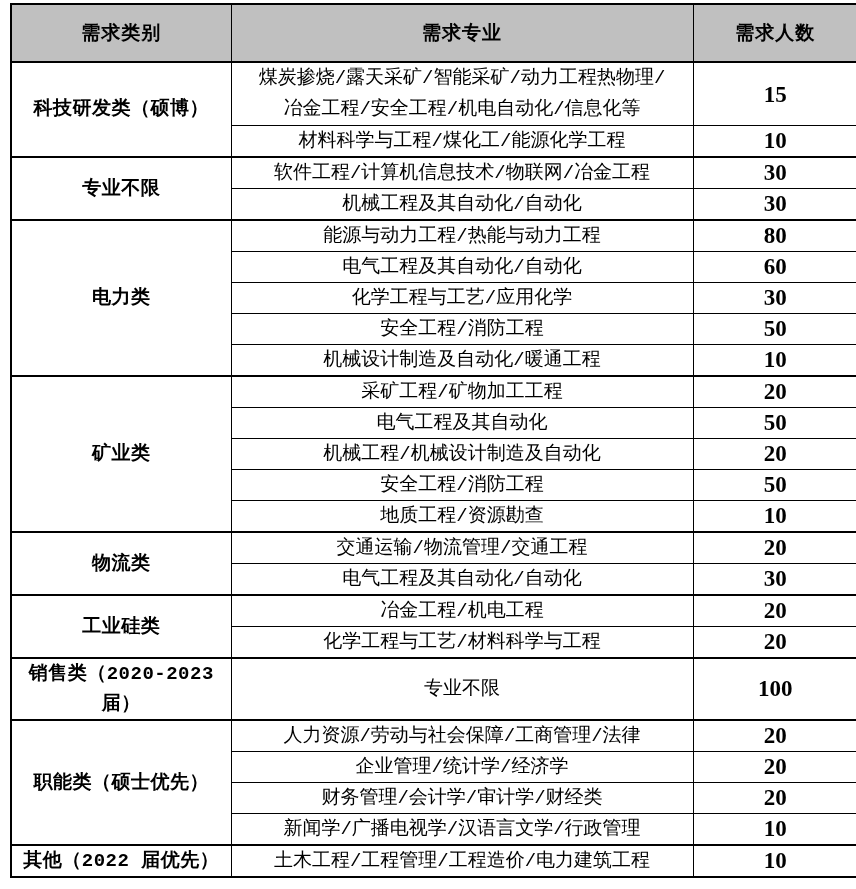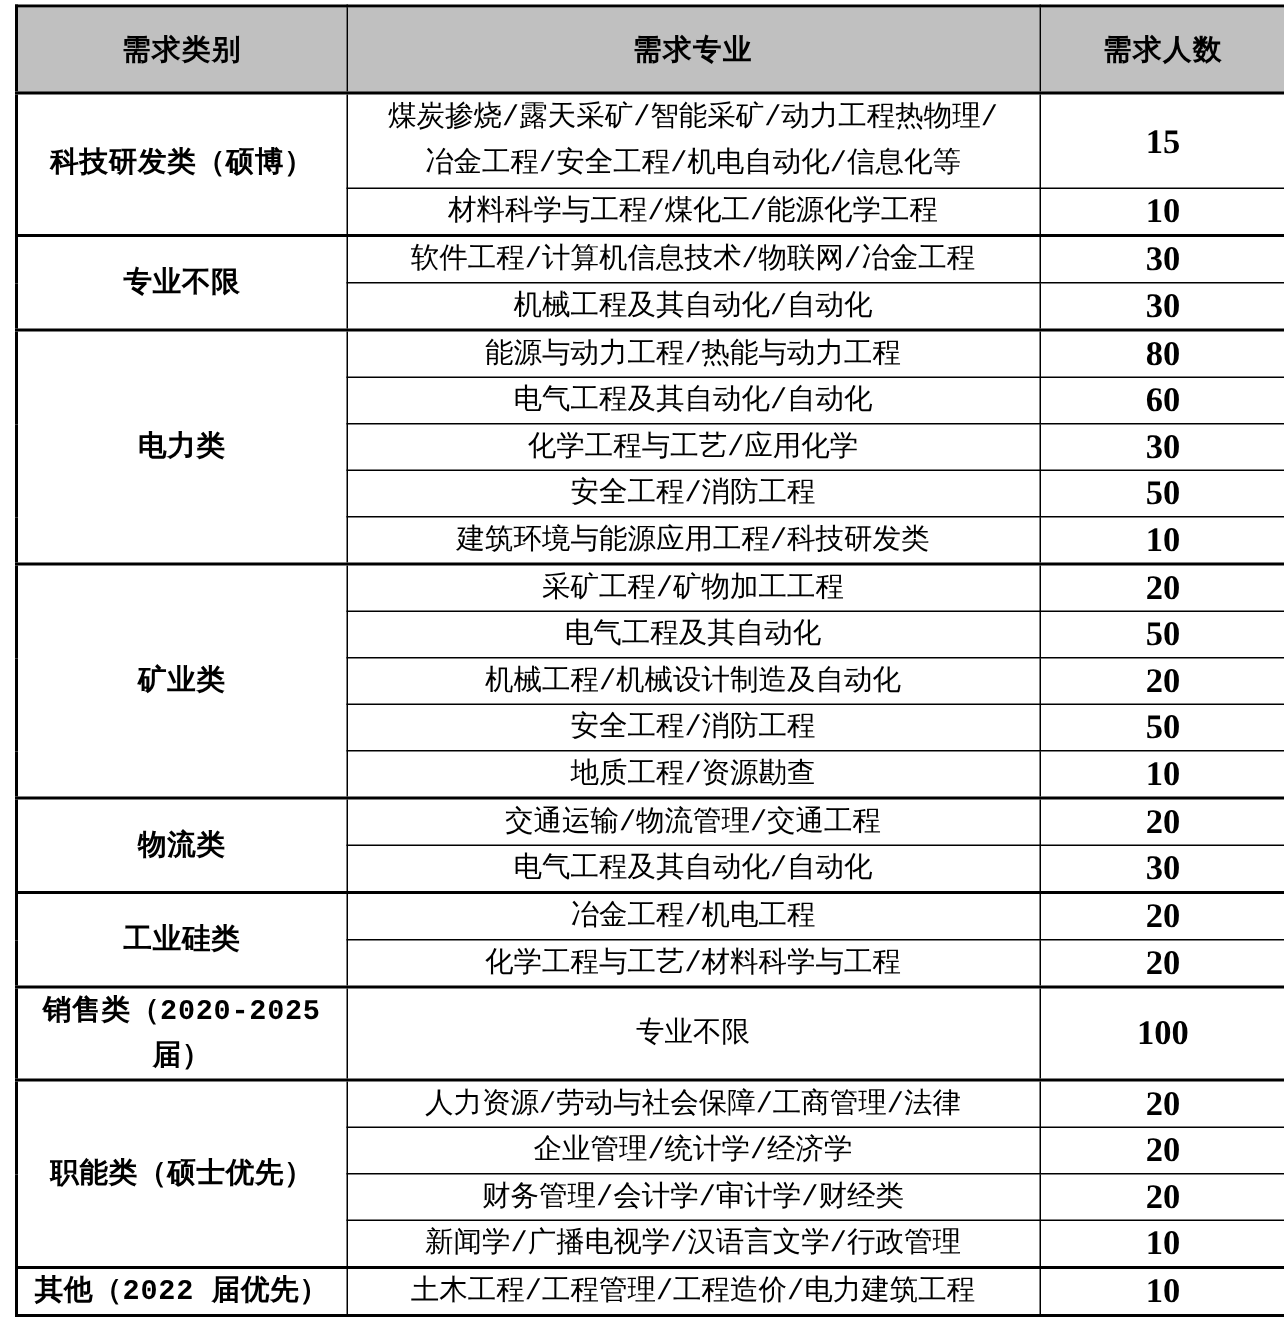--- a/index.html
+++ b/index.html
@@ -126,7 +126,7 @@
           <td class="count">50</td>
         </tr>
         <tr>
-          <td class="major">建筑环境与能源应用工程/科技研发类</td>
+          <td class="major">机械设计制造及自动化/暖通工程</td>
           <td class="count">10</td>
         </tr>
         <tr class="group-start">

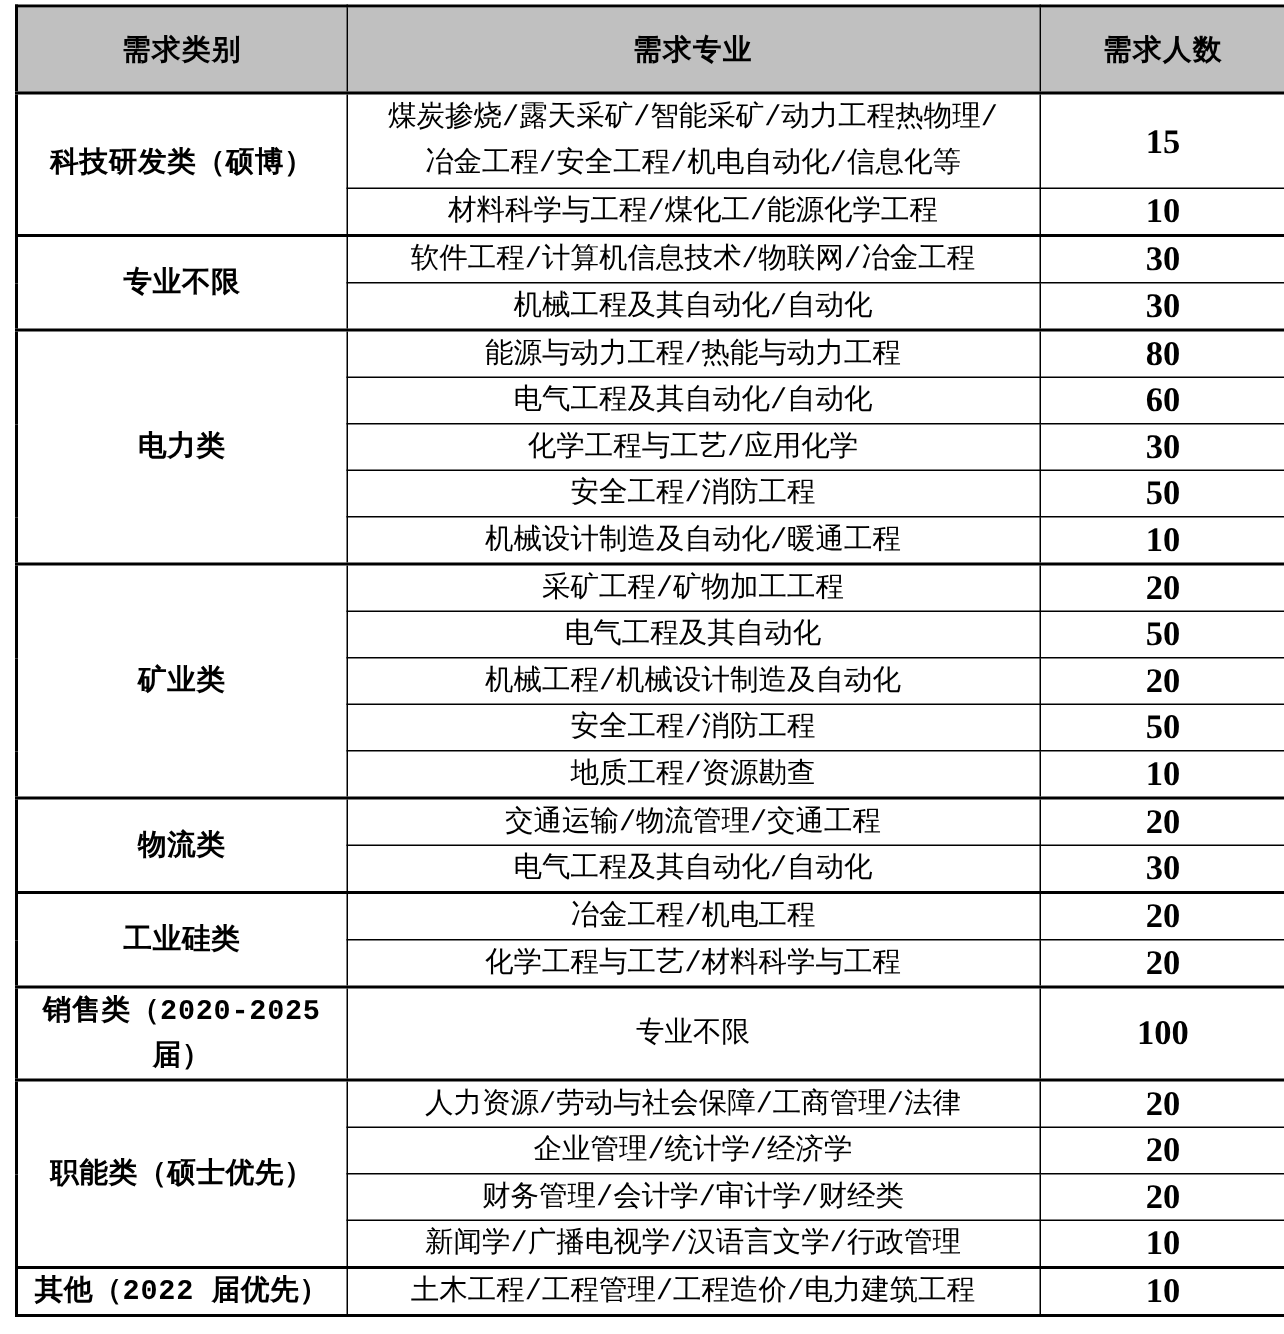--- a/index.html
+++ b/index.html
@@ -169,7 +169,7 @@
           <td class="count">20</td>
         </tr>
         <tr class="group-start">
-          <td class="cat" rowspan="1">销售类（2020-2025 届）</td>
+          <td class="cat" rowspan="1">销售类（2020-2023 届）</td>
           <td class="major">专业不限</td>
           <td class="count">100</td>
         </tr>

